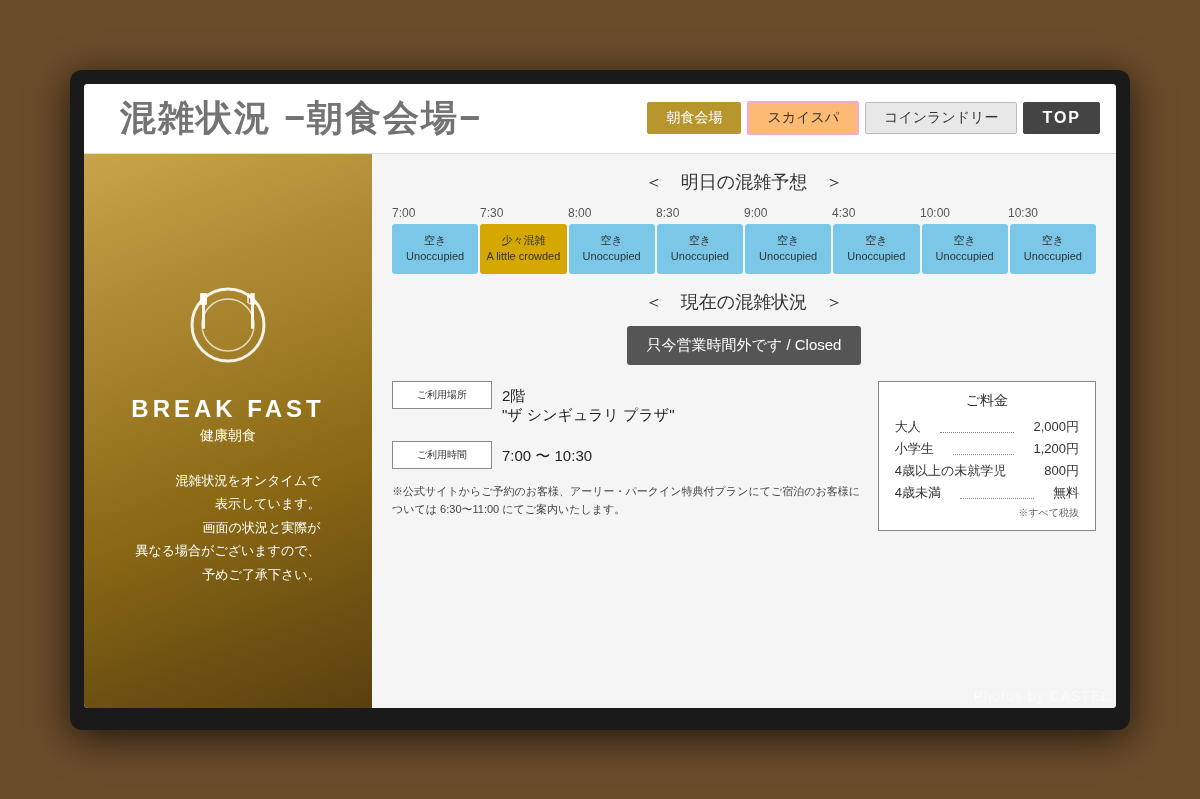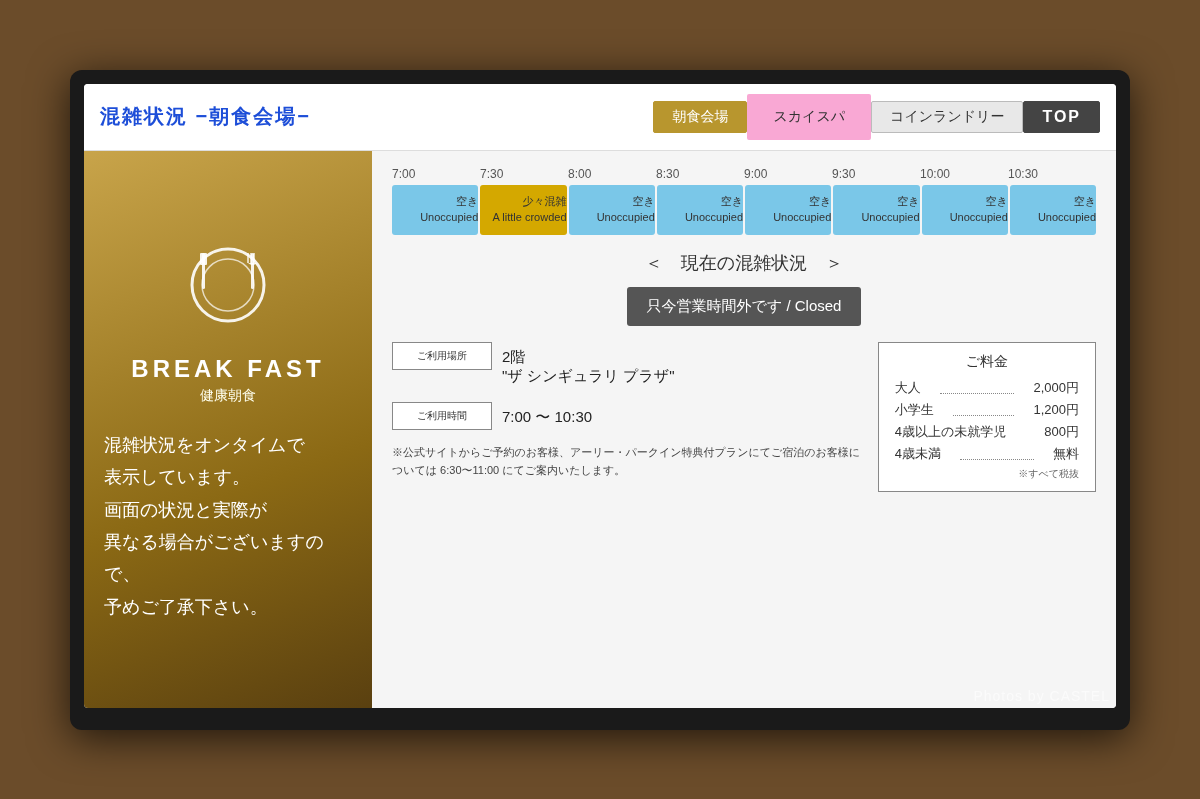--- a/index.html
+++ b/index.html
@@ -45,10 +45,11 @@
     }
 
     .header-title {
-      font-size: 20px;
+      font-size: 36px;
       font-weight: bold;
-      color: #1d4ed8;
+      color: #737373;
       letter-spacing: 2px;
+      margin-left: 20px;
     }
 
     .nav-tabs {

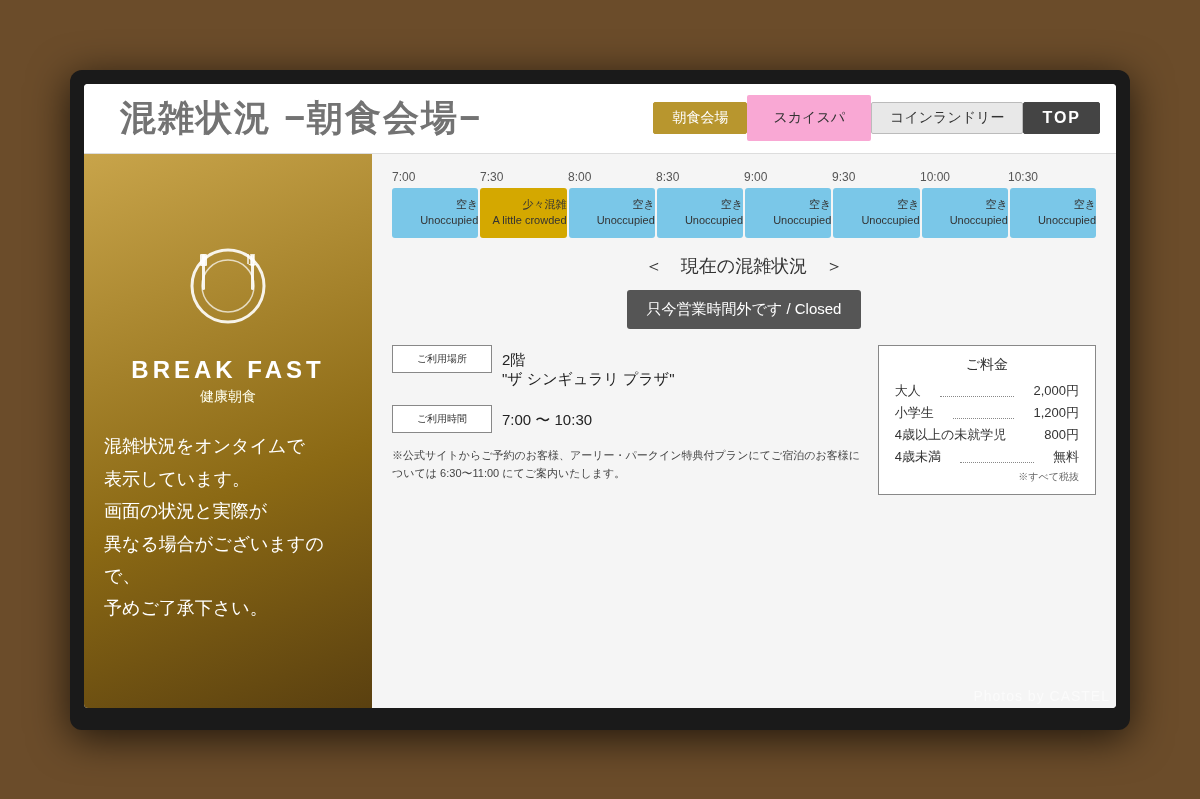--- a/index.html
+++ b/index.html
@@ -54,6 +54,7 @@
 
     .nav-tabs {
       display: flex;
+      gap: 6px;
       align-items: center;
     }
 

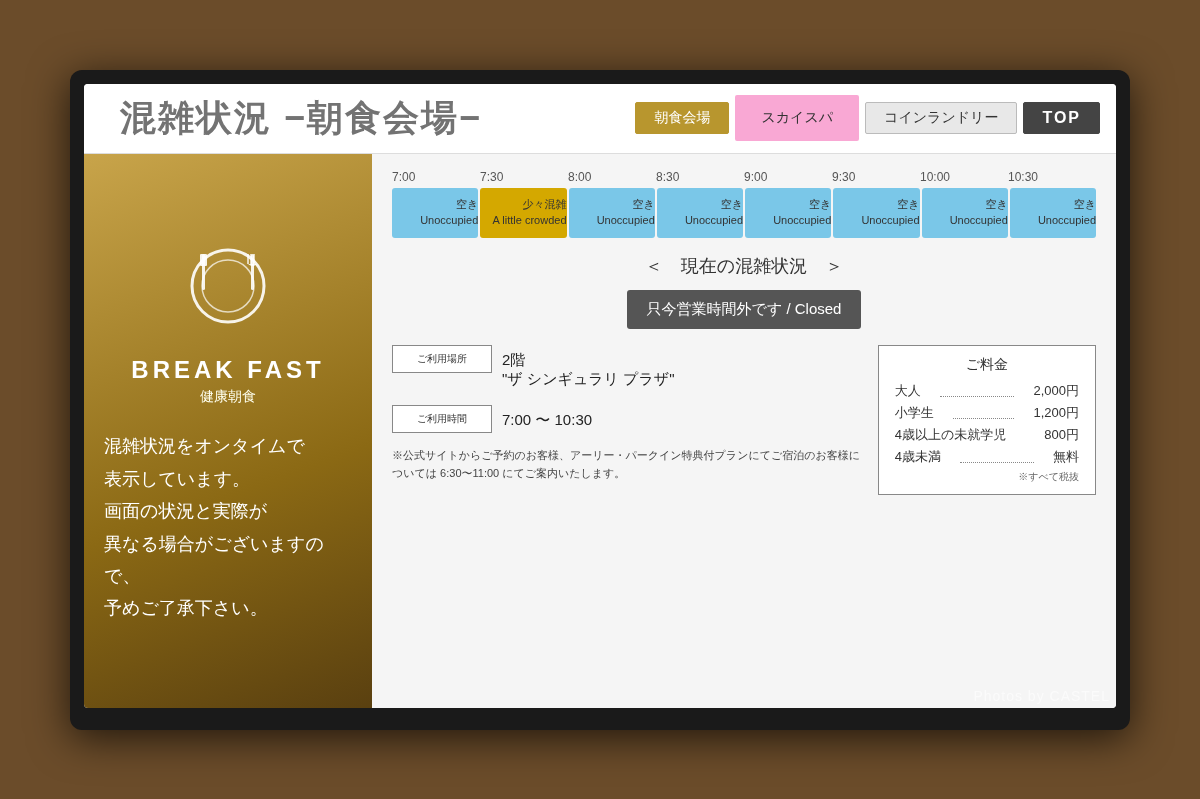--- a/index.html
+++ b/index.html
@@ -73,9 +73,9 @@
     }
 
     .nav-tab.active-yellow {
-      background: #f9a8d4;
-      color: #333;
-      border: 8px solid #f9a8d4;
+      background: #fdba74;
+      color: #333;
+      border: 2px solid #f9a8d4;
     }
 
     .nav-tab.inactive {

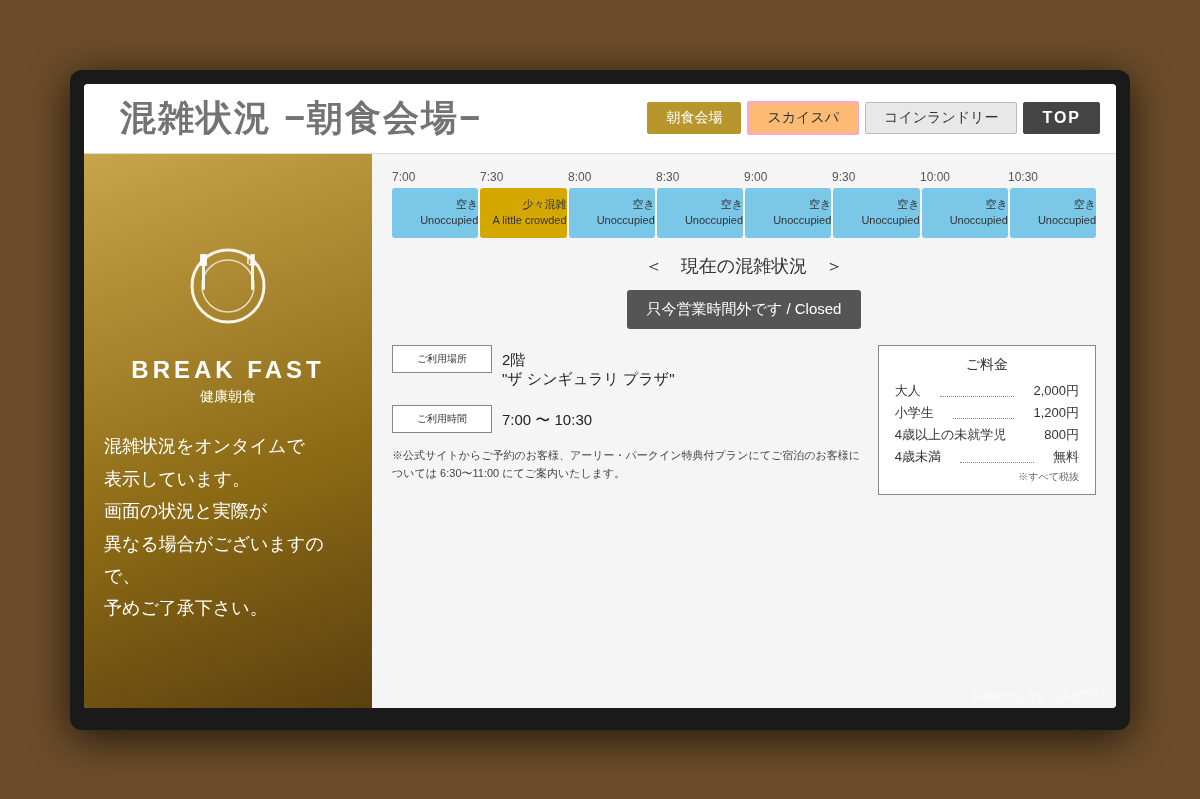--- a/index.html
+++ b/index.html
@@ -359,6 +359,7 @@
       <div class="right-panel">
 
         <div class="timeline-container">
+          <div class="section-title">＜　明日の混雑予想　＞</div>
           <div class="timeline-hours">
             <div class="timeline-hour">7:00</div>
             <div class="timeline-hour">7:30</div>

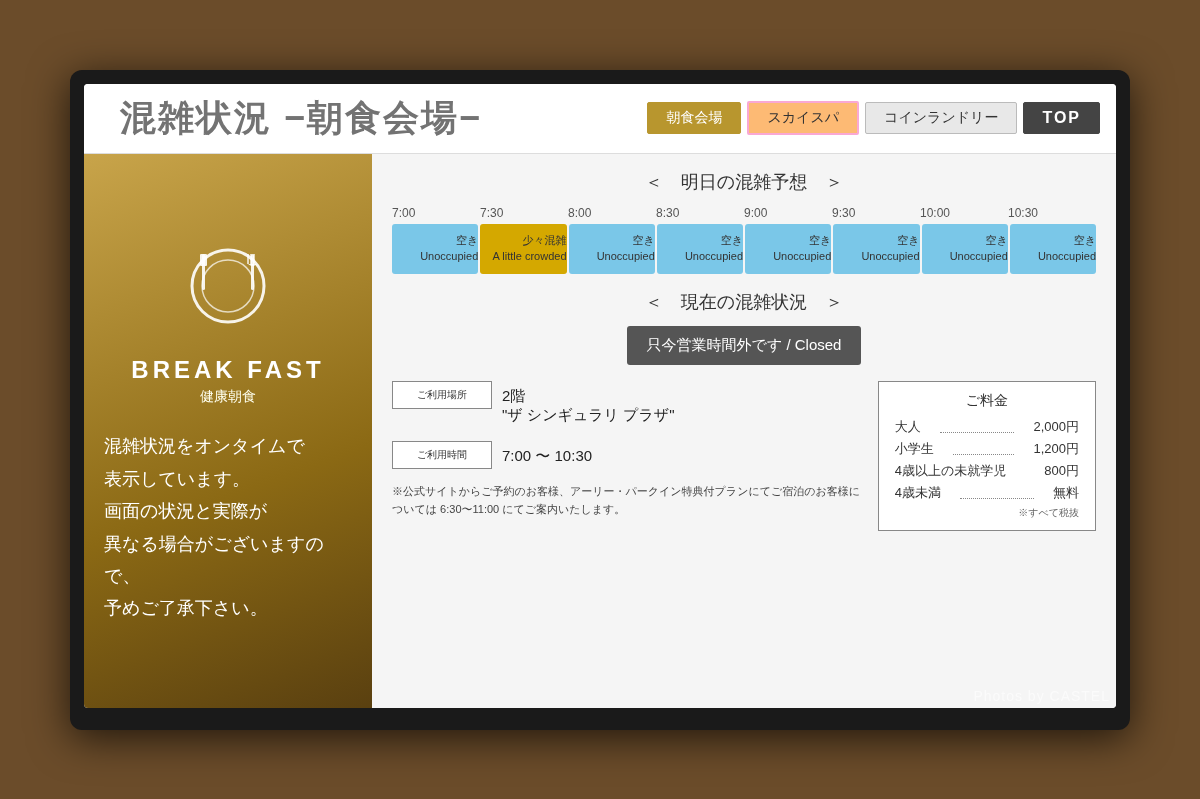--- a/index.html
+++ b/index.html
@@ -366,7 +366,7 @@
             <div class="timeline-hour">8:00</div>
             <div class="timeline-hour">8:30</div>
             <div class="timeline-hour">9:00</div>
-            <div class="timeline-hour">9:30</div>
+            <div class="timeline-hour">4:30</div>
             <div class="timeline-hour">10:00</div>
             <div class="timeline-hour">10:30</div>
           </div>

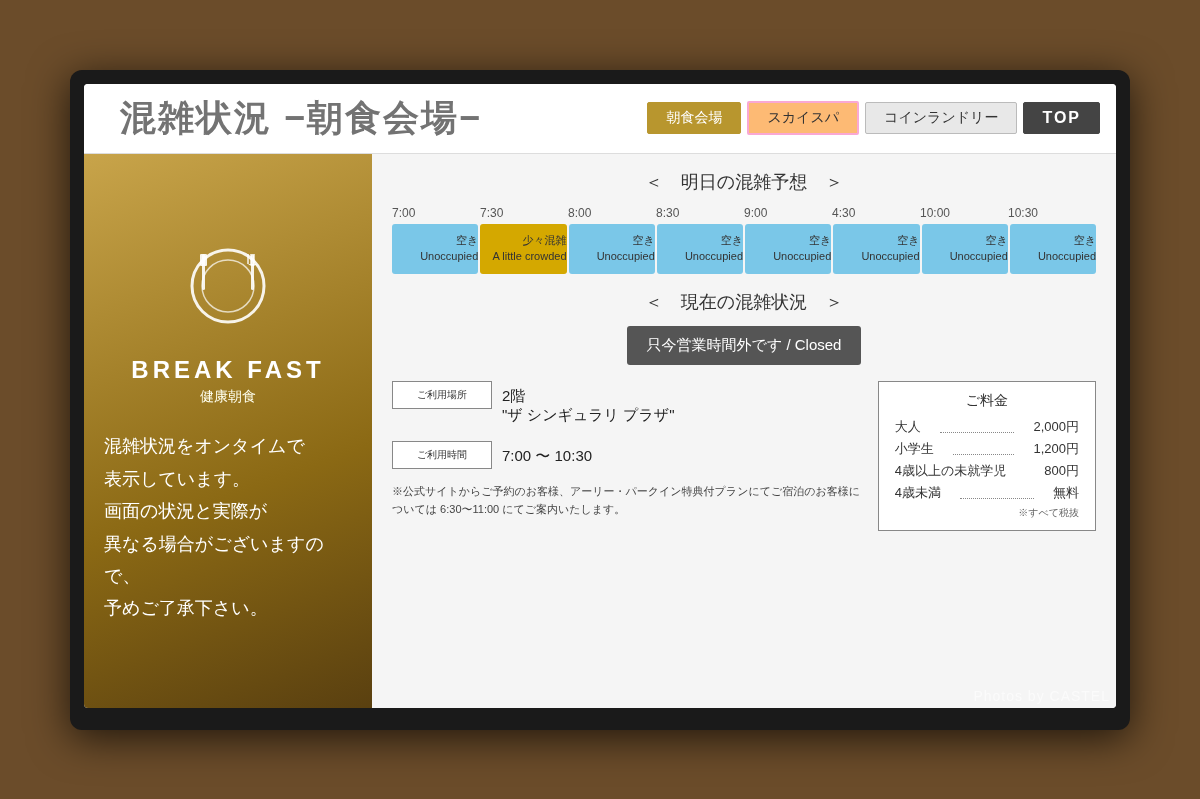--- a/index.html
+++ b/index.html
@@ -185,7 +185,7 @@
       border-radius: 3px;
       display: flex;
       flex-direction: column;
-      align-items: flex-end;
+      align-items: center;
       justify-content: center;
       font-size: 11px;
       color: #333;

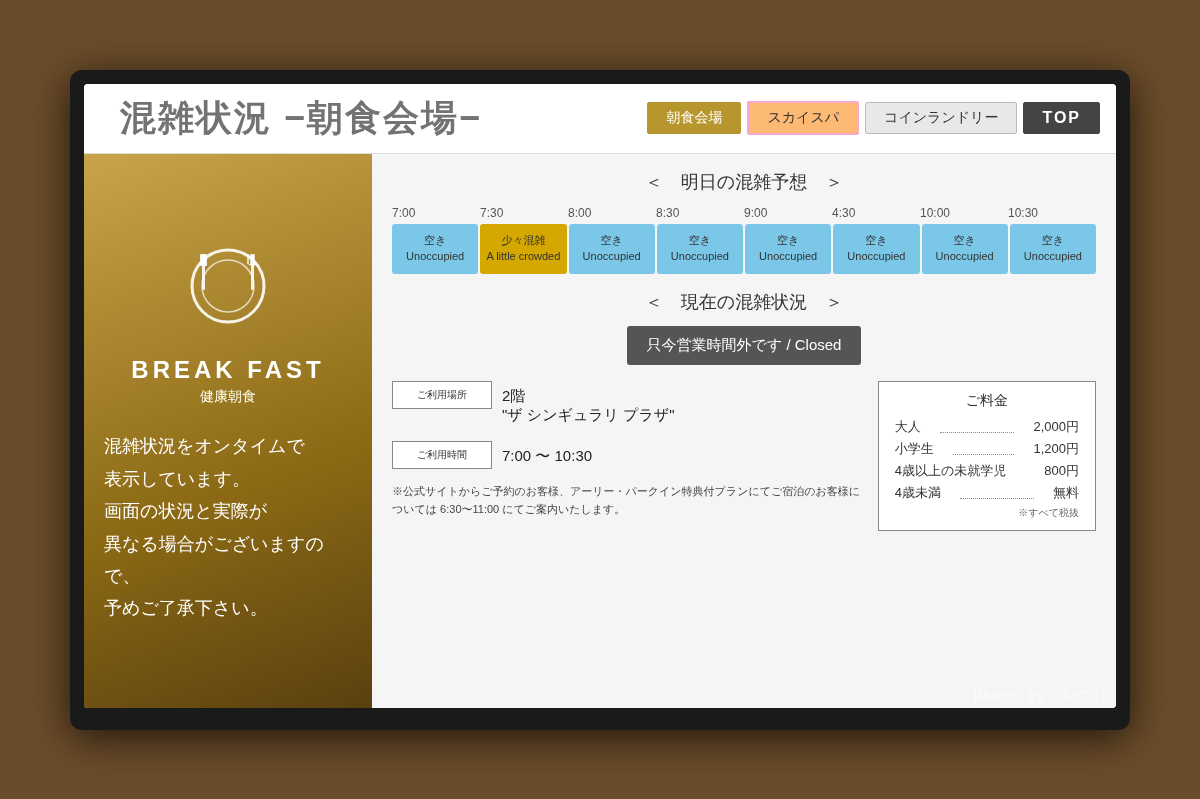--- a/index.html
+++ b/index.html
@@ -136,8 +136,8 @@
 
     .left-description {
       color: #fff;
-      font-size: 18px;
-      text-align: left;
+      font-size: 13px;
+      text-align: right;
       line-height: 1.8;
     }
 

